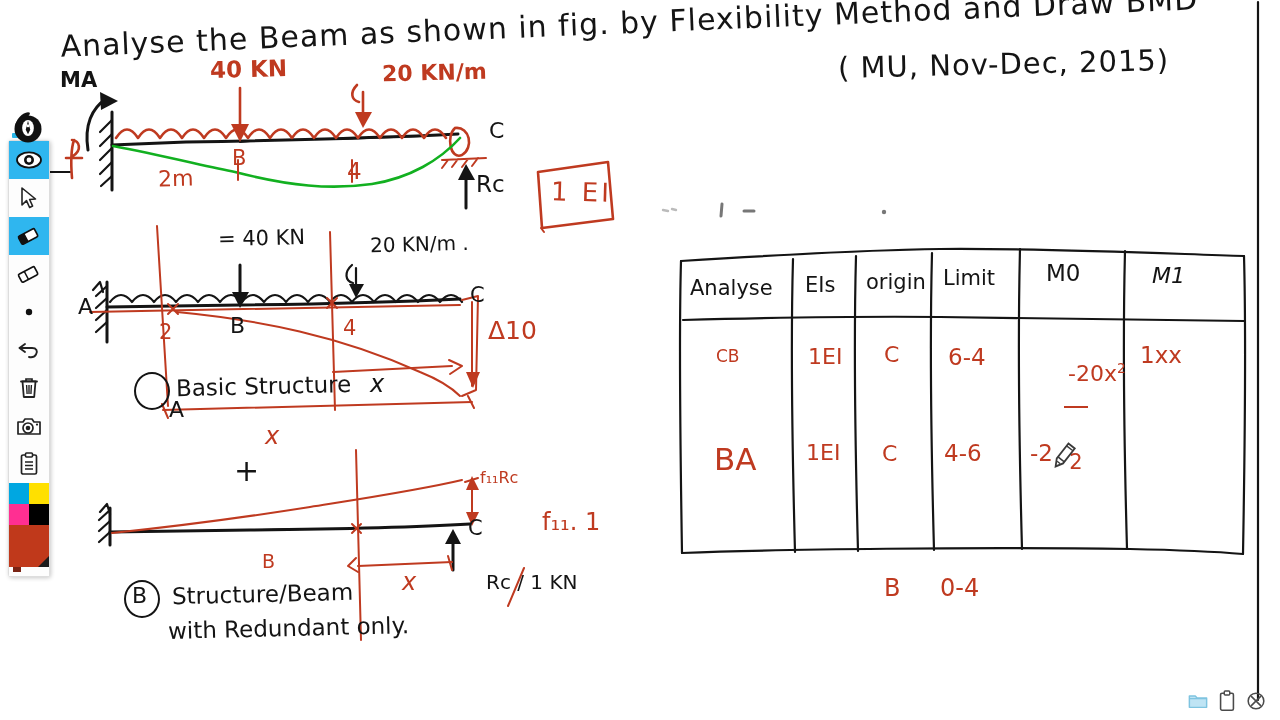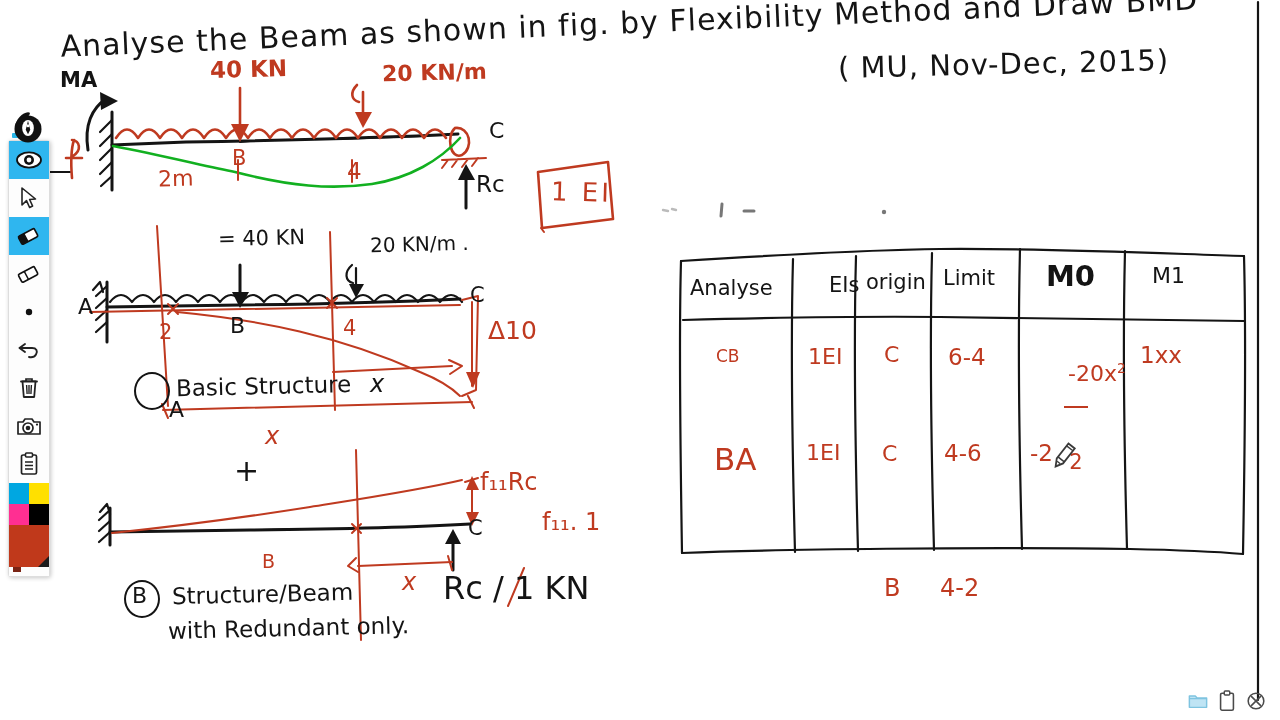--- a/index.html
+++ b/index.html
@@ -258,7 +258,7 @@
   <div class="hw black rot-2" style="left:168px;top:617px;font-size:23px;">with Redundant only.</div>
 
   <div class="hw black" style="left:690px;top:278px;font-size:21px;">Analyse</div>
-  <div class="hw black" style="left:805px;top:275px;font-size:21px;margin-left:24px;">EIs</div>
+  <div class="hw black" style="left:805px;top:275px;font-size:21px;">EIs</div>
   <div class="hw black" style="left:866px;top:272px;font-size:21px;">origin</div>
   <div class="hw black" style="left:943px;top:268px;font-size:21px;">Limit</div>
   <div class="hw black" style="left:1046px;top:262px;font-size:29px;font-weight:bold;">M0</div>

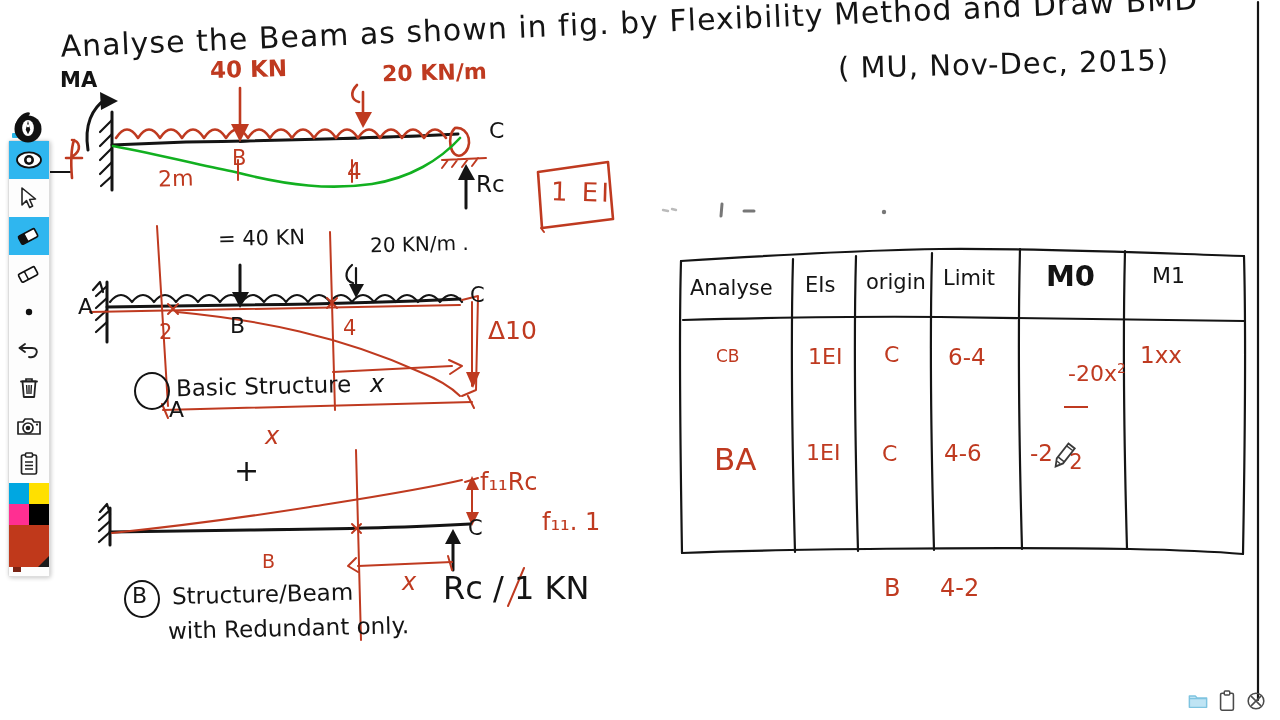--- a/index.html
+++ b/index.html
@@ -261,7 +261,7 @@
   <div class="hw black" style="left:805px;top:275px;font-size:21px;">EIs</div>
   <div class="hw black" style="left:866px;top:272px;font-size:21px;">origin</div>
   <div class="hw black" style="left:943px;top:268px;font-size:21px;">Limit</div>
-  <div class="hw black" style="left:1046px;top:262px;font-size:29px;font-weight:bold;">M0</div>
+  <div class="hw black" style="left:1046px;top:262px;font-size:23px;">M0</div>
   <div class="hw black" style="left:1152px;top:265px;font-size:22px;">M1</div>
 
   <div>

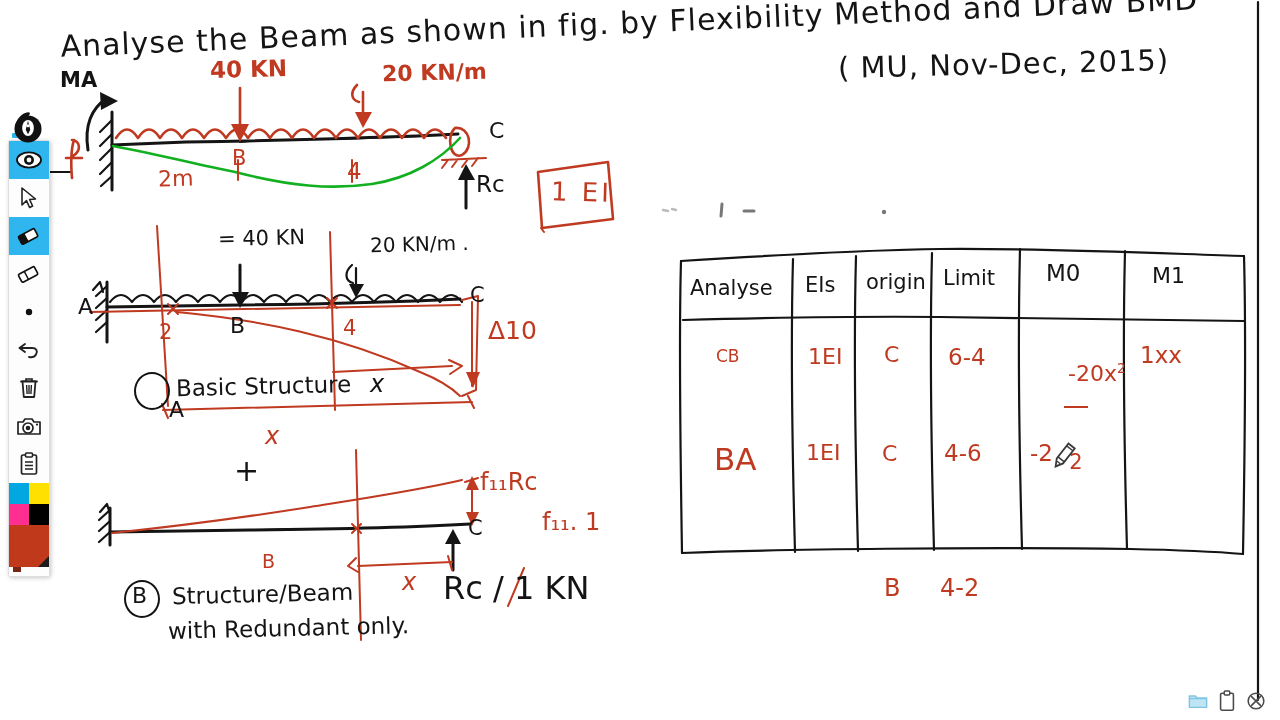--- a/index.html
+++ b/index.html
@@ -262,7 +262,7 @@
   <div class="hw black" style="left:866px;top:272px;font-size:21px;">origin</div>
   <div class="hw black" style="left:943px;top:268px;font-size:21px;">Limit</div>
   <div class="hw black" style="left:1046px;top:262px;font-size:23px;">M0</div>
-  <div class="hw black" style="left:1152px;top:265px;font-size:22px;">M1</div>
+  <div class="hw black" style="left:1152px;top:265px;font-size:22px;font-style:italic;">M1</div>
 
   <div>
     <div class="hw red" style="left:716px;top:348px;font-size:17px;">CB</div>

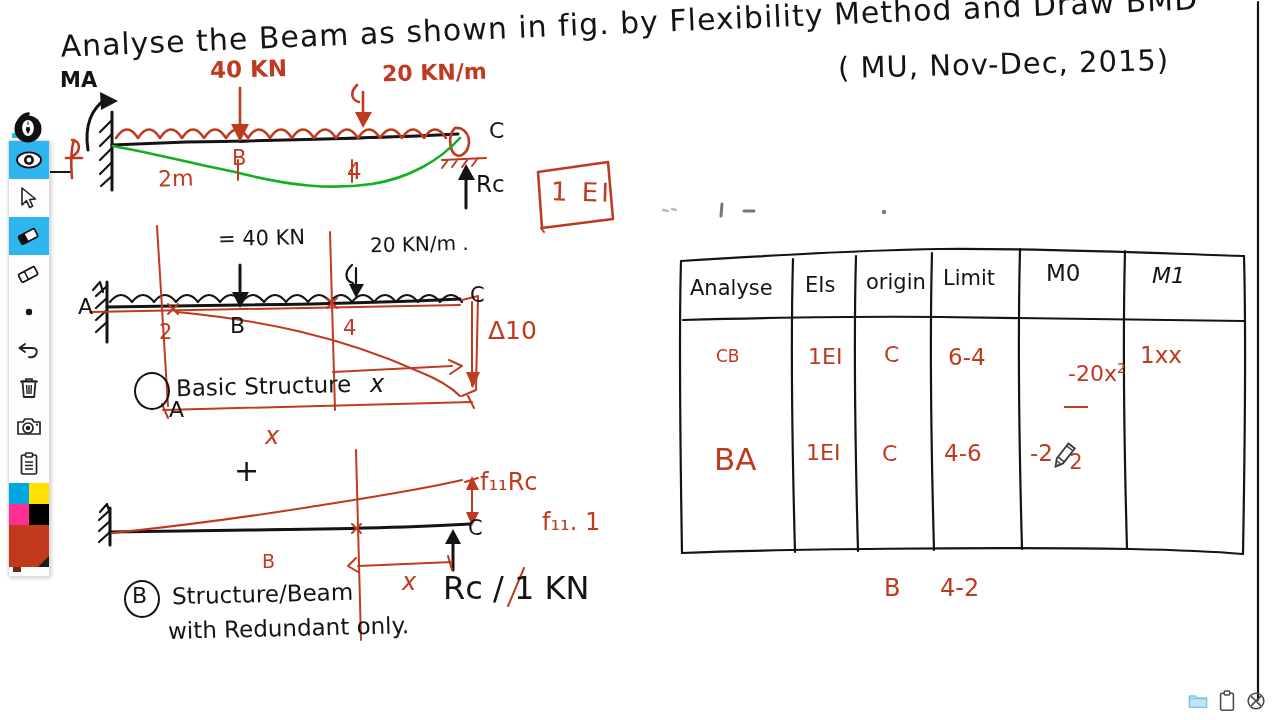--- a/index.html
+++ b/index.html
@@ -246,7 +246,7 @@
   <div class="hw black" style="left:234px;top:456px;font-size:30px;">+</div>
   <div class="hw red i" style="left:258px;top:418px;font-size:0px;">x</div>
 
-  <div class="hw red" style="left:480px;top:470px;font-size:24px;">f₁₁Rc</div>
+  <div class="hw red" style="left:480px;top:470px;font-size:16px;">f₁₁Rc</div>
   <div class="hw red" style="left:542px;top:470px;font-size:24px;margin-top:40px;">f₁₁. 1</div>
   <div class="hw black" style="left:468px;top:518px;font-size:21px;">C</div>
   <div class="hw red" style="left:262px;top:552px;font-size:19px;">B</div>

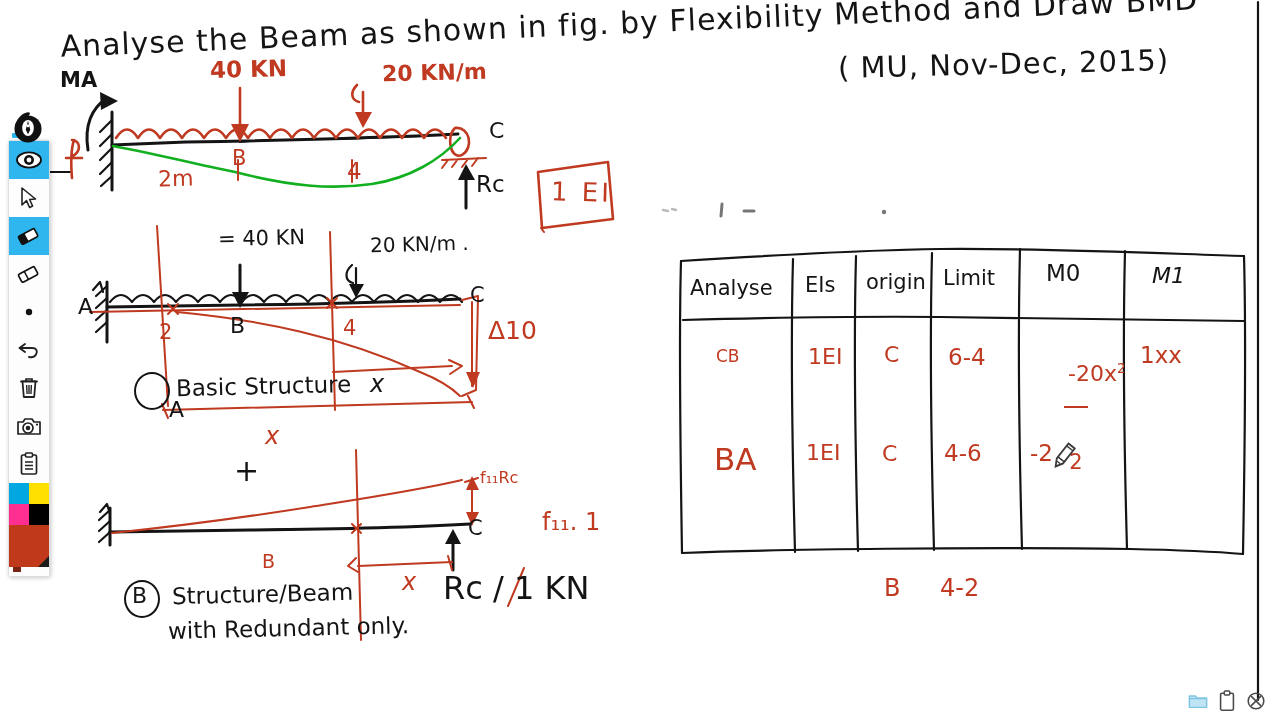--- a/index.html
+++ b/index.html
@@ -251,7 +251,7 @@
   <div class="hw black" style="left:468px;top:518px;font-size:21px;">C</div>
   <div class="hw red" style="left:262px;top:552px;font-size:19px;">B</div>
   <div class="hw red i" style="left:402px;top:570px;font-size:24px;">x</div>
-  <div class="hw black" style="left:443px;top:572px;font-size:32px;">Rc / 1 KN</div>
+  <div class="hw black" style="left:486px;top:572px;font-size:20px;">Rc / 1 KN</div>
   <div style="position:absolute;left:124px;top:580px;width:32px;height:34px;border:2.6px solid #141414;border-radius:50%;"></div>
   <div class="hw black" style="left:132px;top:585px;font-size:22px;">B</div>
   <div class="hw black rot-2" style="left:172px;top:583px;font-size:23px;">Structure/Beam</div>

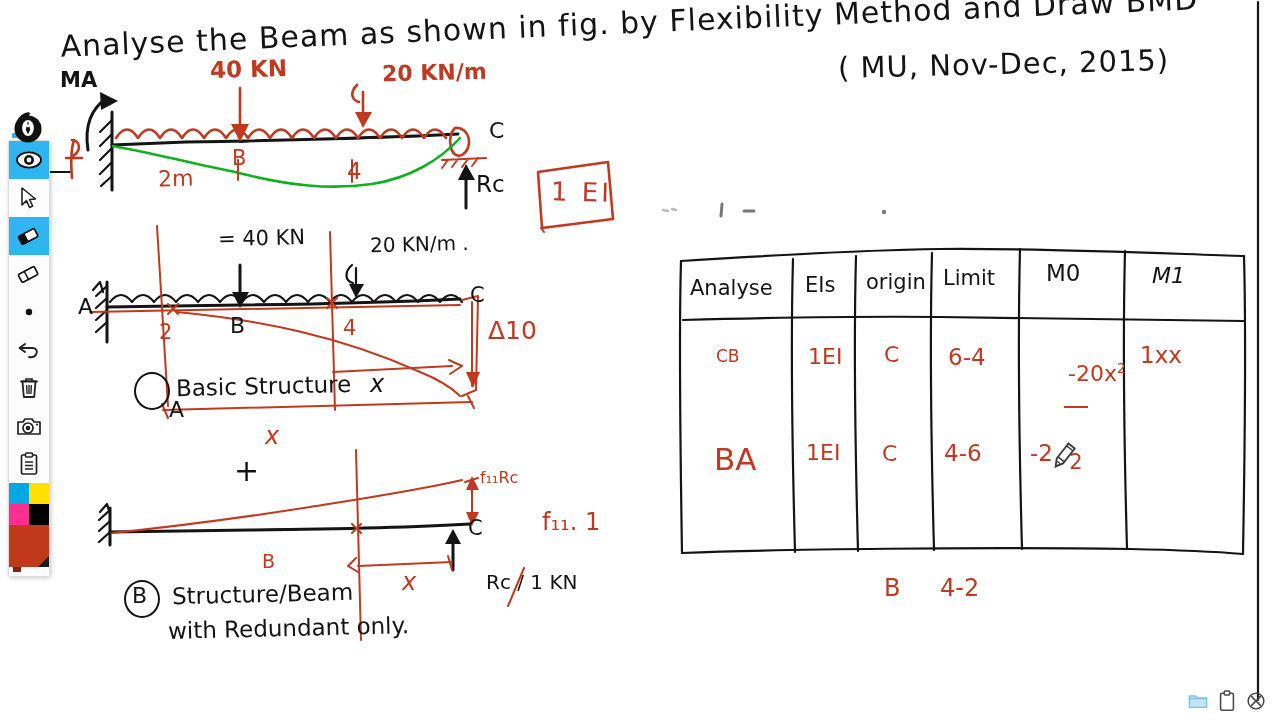--- a/index.html
+++ b/index.html
@@ -289,7 +289,7 @@
   </div>
 
   <div class="hw red" style="left:884px;top:576px;font-size:24px;">B</div>
-  <div class="hw red" style="left:940px;top:576px;font-size:24px;">4-2</div>
+  <div class="hw red" style="left:940px;top:576px;font-size:24px;">0-4</div>
 
   <svg style="position:absolute;left:1046px;top:440px;" width="34" height="34" viewBox="0 0 34 34">
     <g transform="rotate(38 17 17)">

